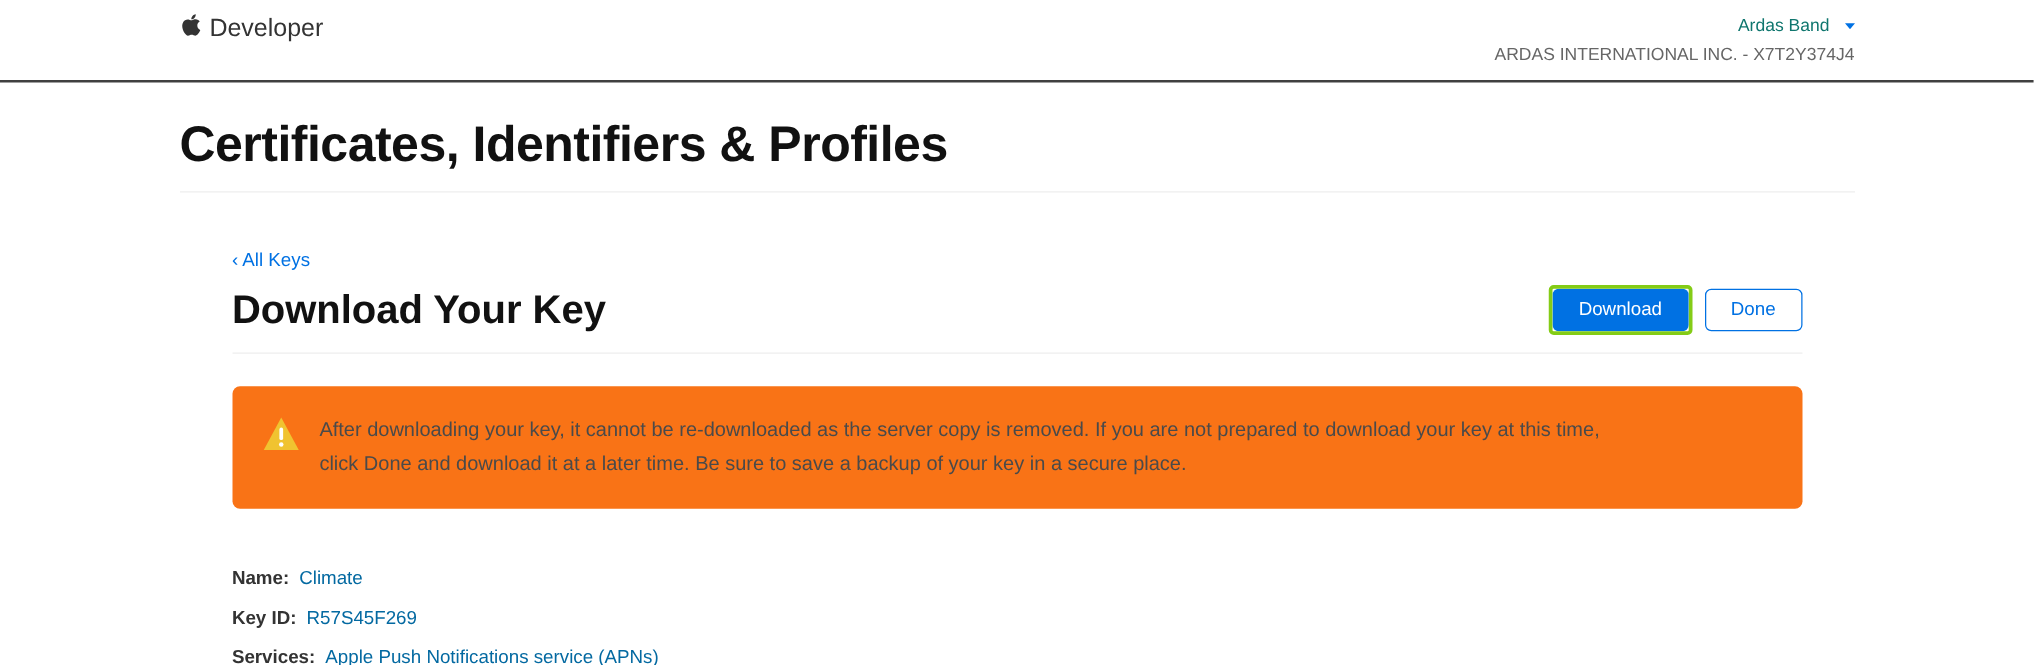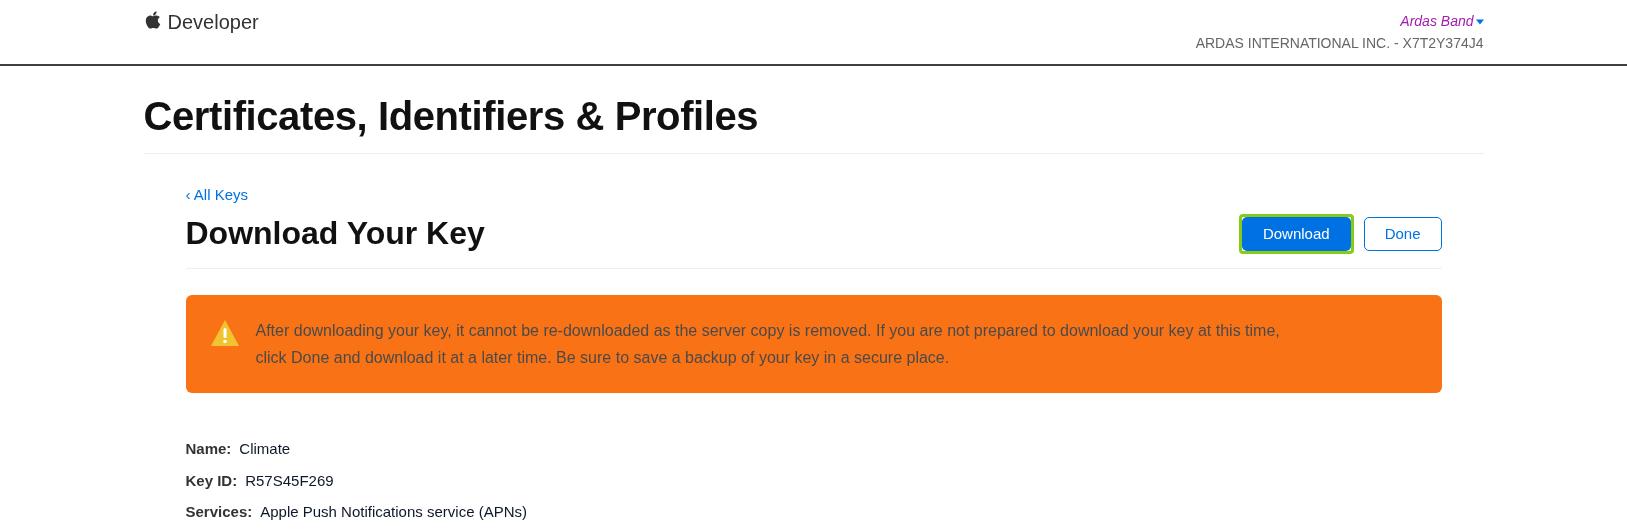--- a/index.html
+++ b/index.html
@@ -38,13 +38,12 @@
       line-height: 1.4;
     }
     .org-user {
-      color: #a21caf;
+      color: #0f766e;
       font-size: 14px;
       display: inline-flex;
       align-items: center;
-      gap: 2px;
+      gap: 12px;
       cursor: pointer;
-      font-style: italic;
     }
     .org-user svg { width: 8px; height: 8px; fill: #0071e3; }
     .org-team {

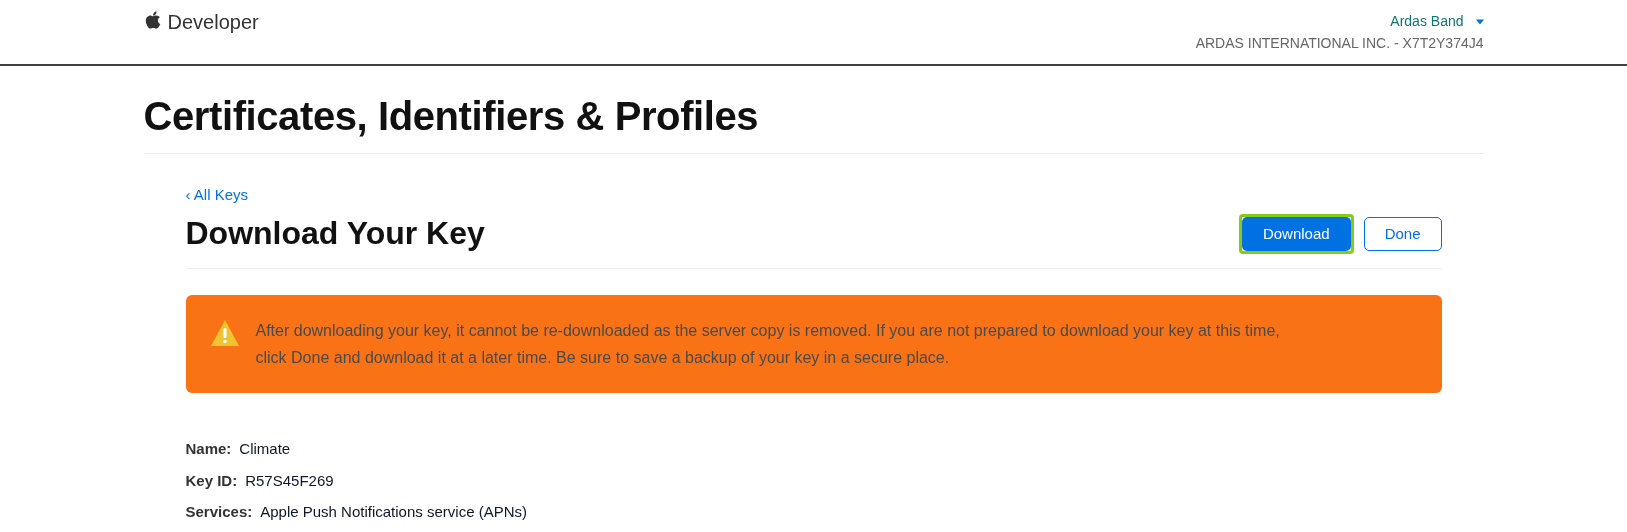--- a/index.html
+++ b/index.html
@@ -72,7 +72,7 @@
       font-size: 15px;
       text-decoration: none;
       display: inline-block;
-      margin-top: 32px;
+      margin-top: 46px;
       cursor: pointer;
     }
     .sub-header {

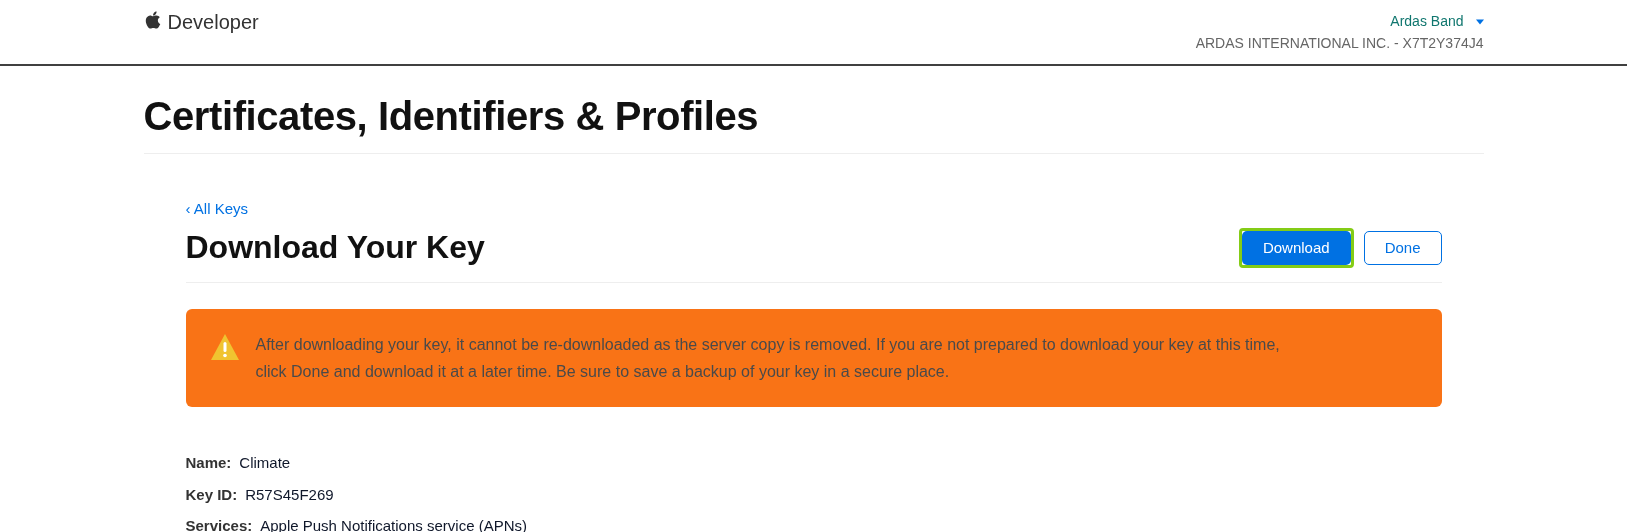--- a/index.html
+++ b/index.html
@@ -143,7 +143,7 @@
     }
     .details .row { display: flex; gap: 8px; }
     .details .label { font-weight: 600; color: #333; min-width: 0; }
-    .details .value { color: #0f172a; }
+    .details .value { color: #0369a1; }
   </style>
 </head>
 <body>

